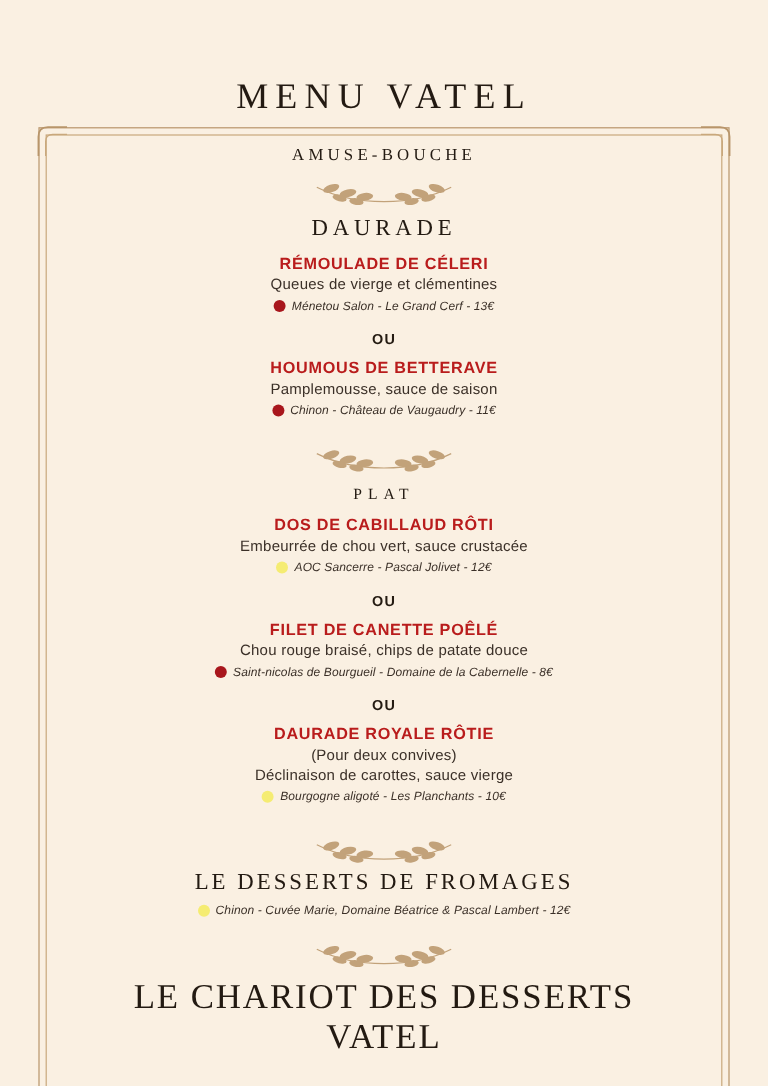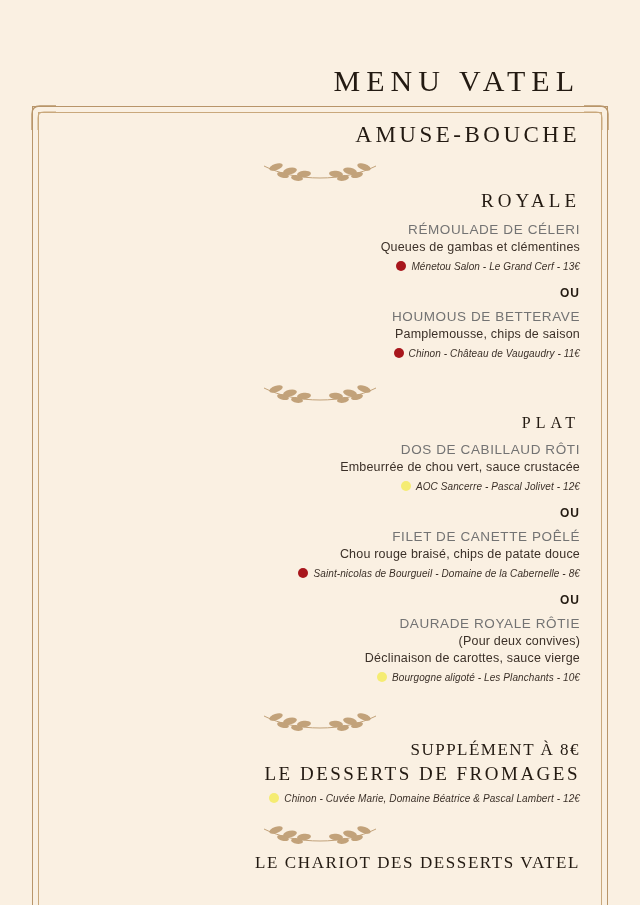--- a/index.html
+++ b/index.html
@@ -55,7 +55,7 @@
   .content {
     position: relative;
     padding: 0 60px;
-    text-align: right;
+    text-align: center;
   }
 
   .menu-title {

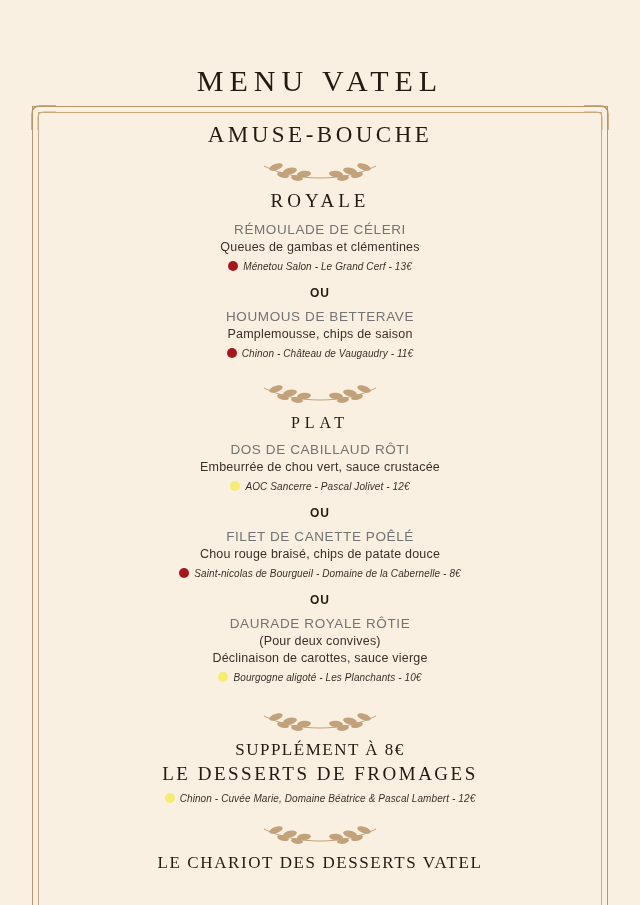--- a/index.html
+++ b/index.html
@@ -69,7 +69,7 @@
 
   .amuse {
     font-family: "Liberation Serif", serif;
-    font-size: 23px;
+    font-size: 14px;
     letter-spacing: 3.5px;
     margin-top: 24px;
     color: #231a12;

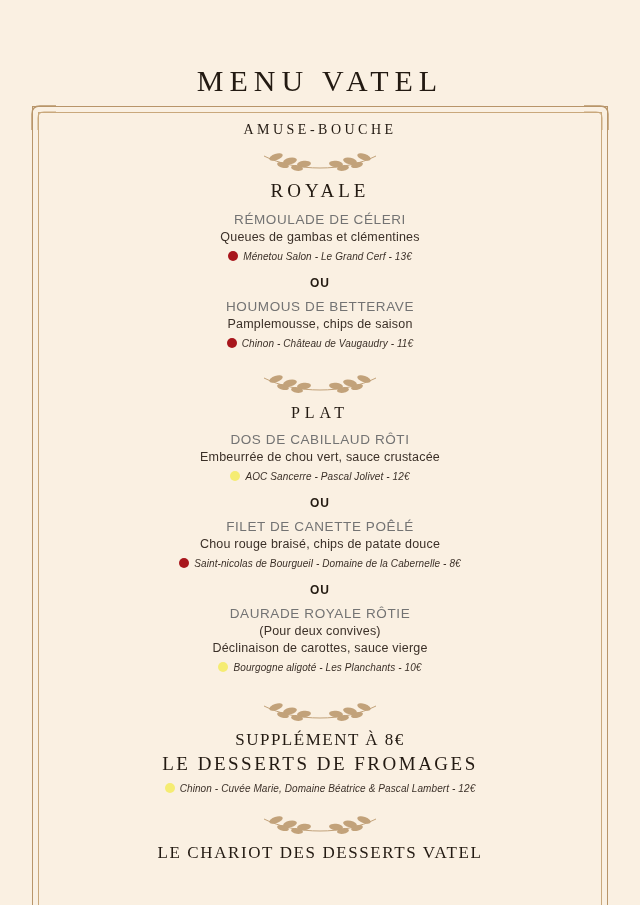--- a/index.html
+++ b/index.html
@@ -214,7 +214,7 @@
       </svg>
     </div>
 
-    <div class="section-title">ROYALE</div>
+    <div class="section-title">DAURADE</div>
 
     <div class="dish">
       <div class="dish-name">RÉMOULADE DE CÉLERI</div>

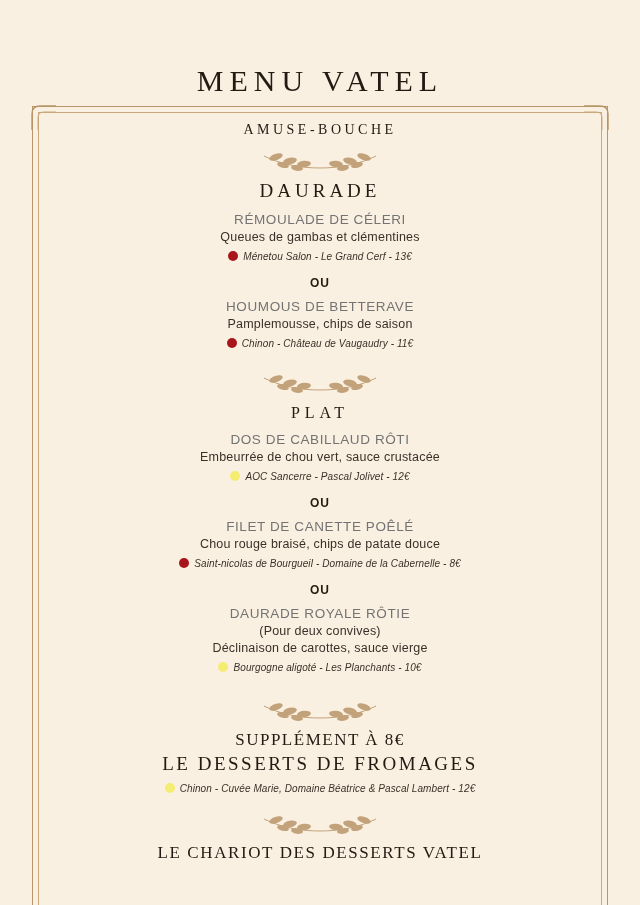--- a/index.html
+++ b/index.html
@@ -100,10 +100,10 @@
   }
   .dish-name {
     font-family: "Liberation Sans", sans-serif;
-    font-weight: normal;
+    font-weight: bold;
     font-size: 13.5px;
     letter-spacing: 0.6px;
-    color: #737373;
+    color: #b91c1c;
     margin-bottom: 3px;
   }
   .dish-desc {

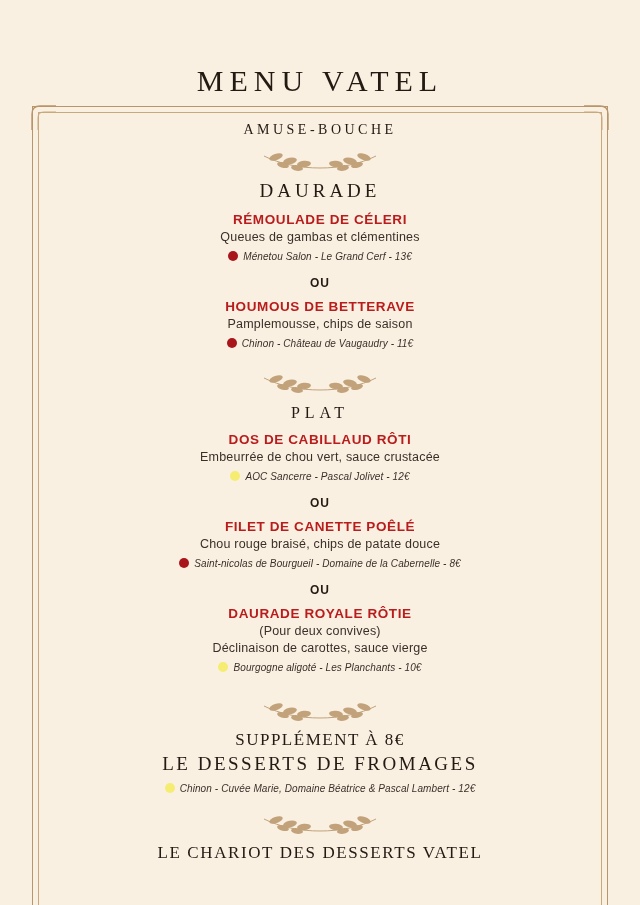--- a/index.html
+++ b/index.html
@@ -218,7 +218,7 @@
 
     <div class="dish">
       <div class="dish-name">RÉMOULADE DE CÉLERI</div>
-      <div class="dish-desc">Queues de gambas et clémentines</div>
+      <div class="dish-desc">Queues de vierge et clémentines</div>
       <div class="wine">
         <span class="dot red"></span>
         <span>Ménetou Salon - Le Grand Cerf - 13€</span>

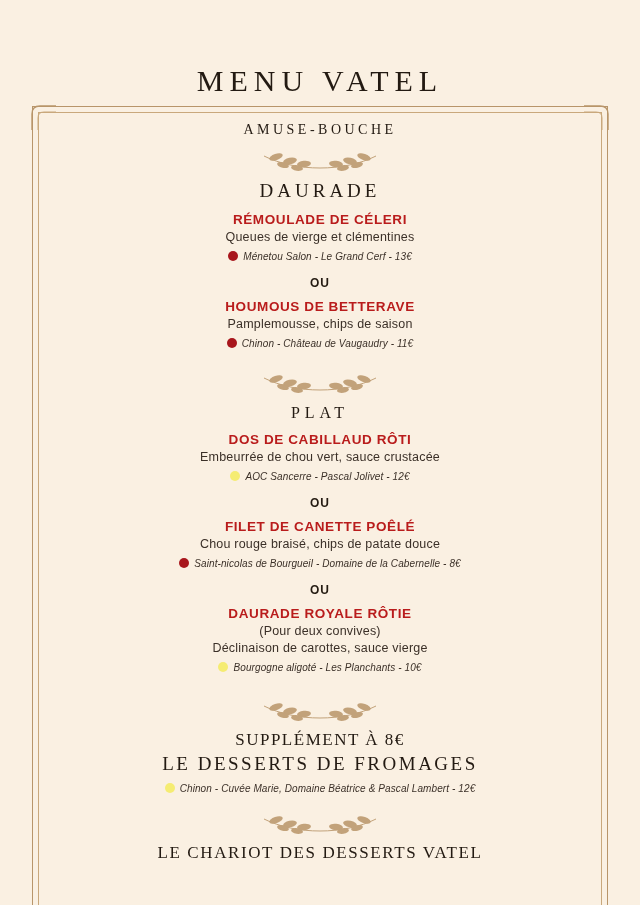--- a/index.html
+++ b/index.html
@@ -229,7 +229,7 @@
 
     <div class="dish">
       <div class="dish-name">HOUMOUS DE BETTERAVE</div>
-      <div class="dish-desc">Pamplemousse, chips de saison</div>
+      <div class="dish-desc">Pamplemousse, sauce de saison</div>
       <div class="wine">
         <span class="dot red"></span>
         <span>Chinon - Château de Vaugaudry - 11€</span>

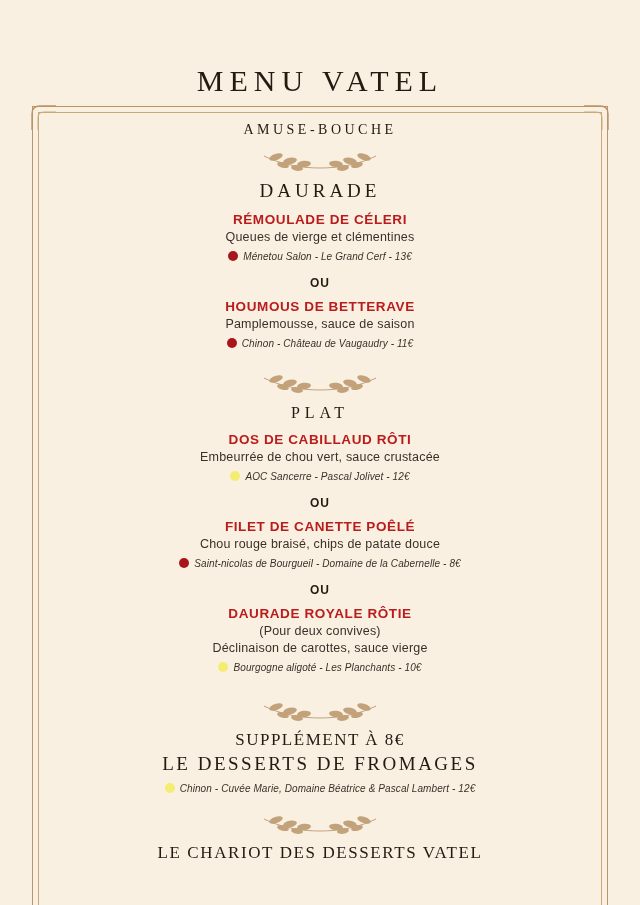--- a/index.html
+++ b/index.html
@@ -92,7 +92,7 @@
     margin: 6px 0 10px 0;
     color: #231a12;
   }
-  .section-title.plat { font-size: 16px; letter-spacing: 5px; margin-top: 8px;}
+  .section-title.plat { font-size: 13px; letter-spacing: 5px; margin-top: 8px;}
 
   .dish {
     margin-top: 6px;

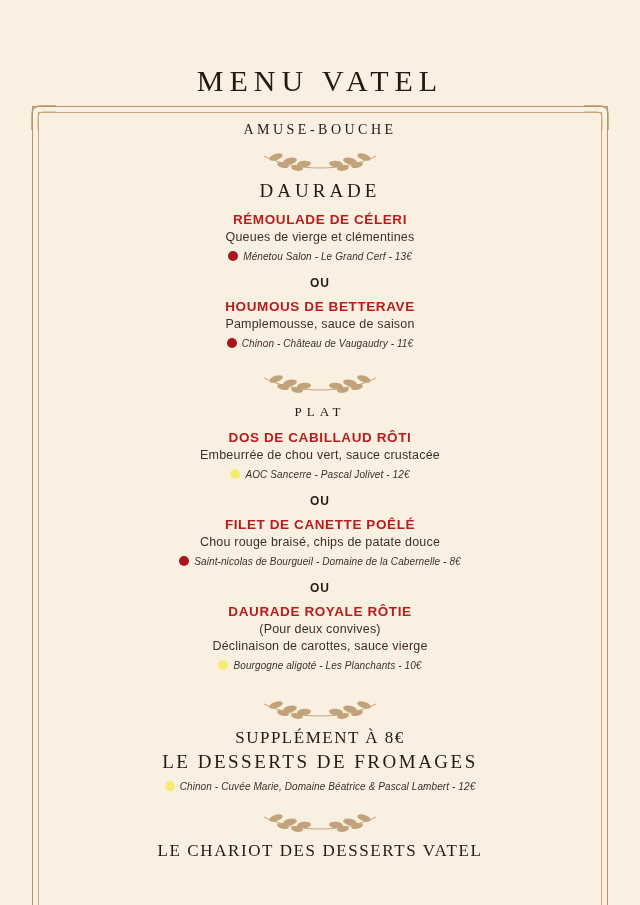--- a/index.html
+++ b/index.html
@@ -312,7 +312,6 @@
       </svg>
     </div>
 
-    <div class="supplement">SUPPLÉMENT À 8€</div>
     <div class="cheese-title">LE DESSERTS DE FROMAGES</div>
     <div class="wine">
       <span class="dot white"></span>

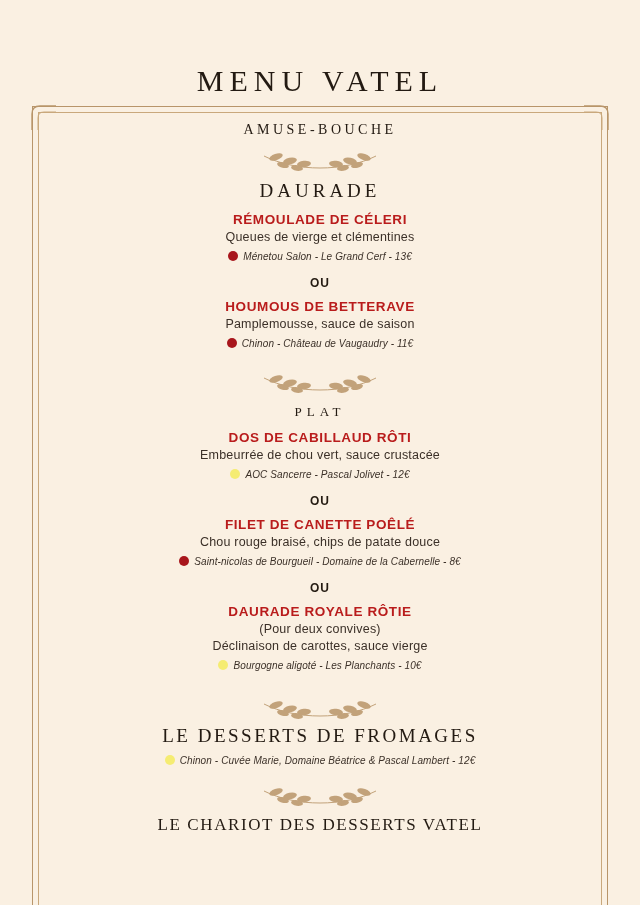--- a/index.html
+++ b/index.html
@@ -159,7 +159,7 @@
   }
   .dessert-title {
     font-family: "Liberation Serif", serif;
-    font-size: 17px;
+    font-size: 29px;
     letter-spacing: 1.6px;
     margin-top: 6px;
     margin-bottom: 10px;

